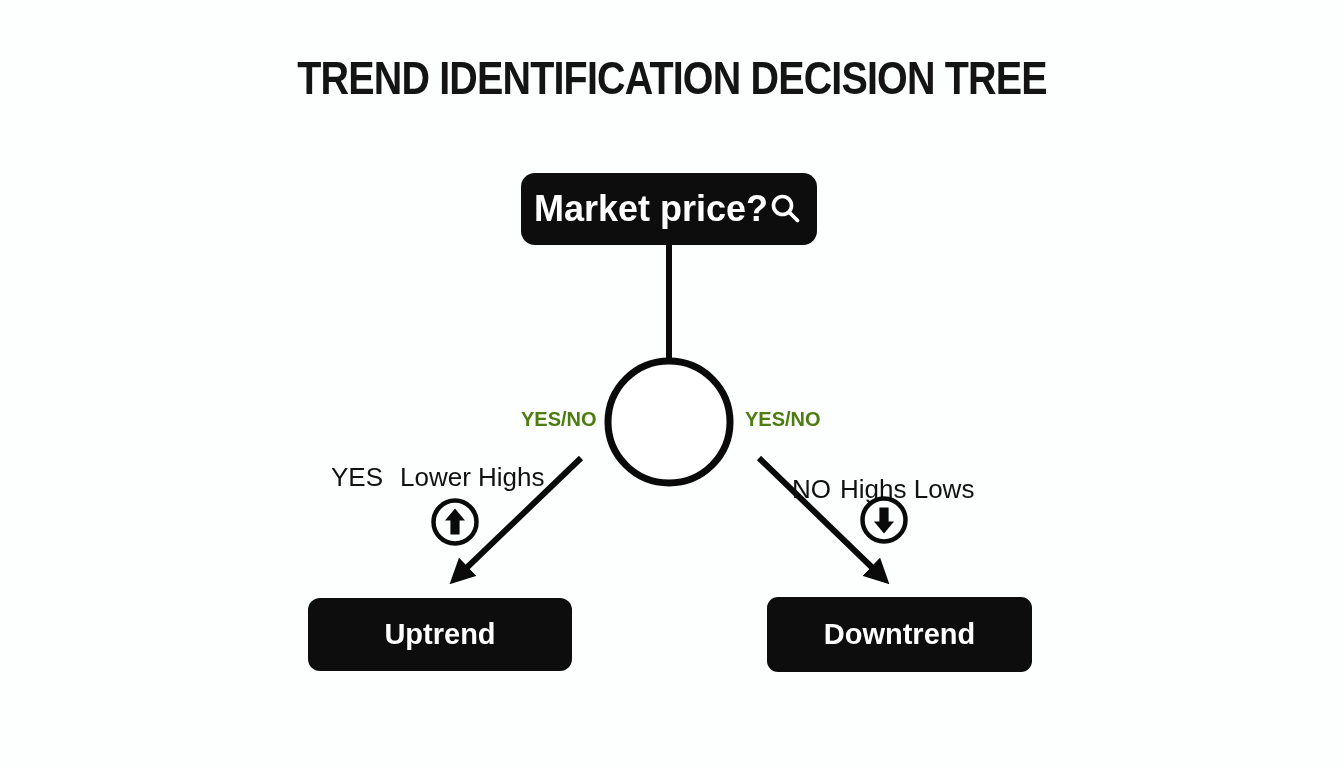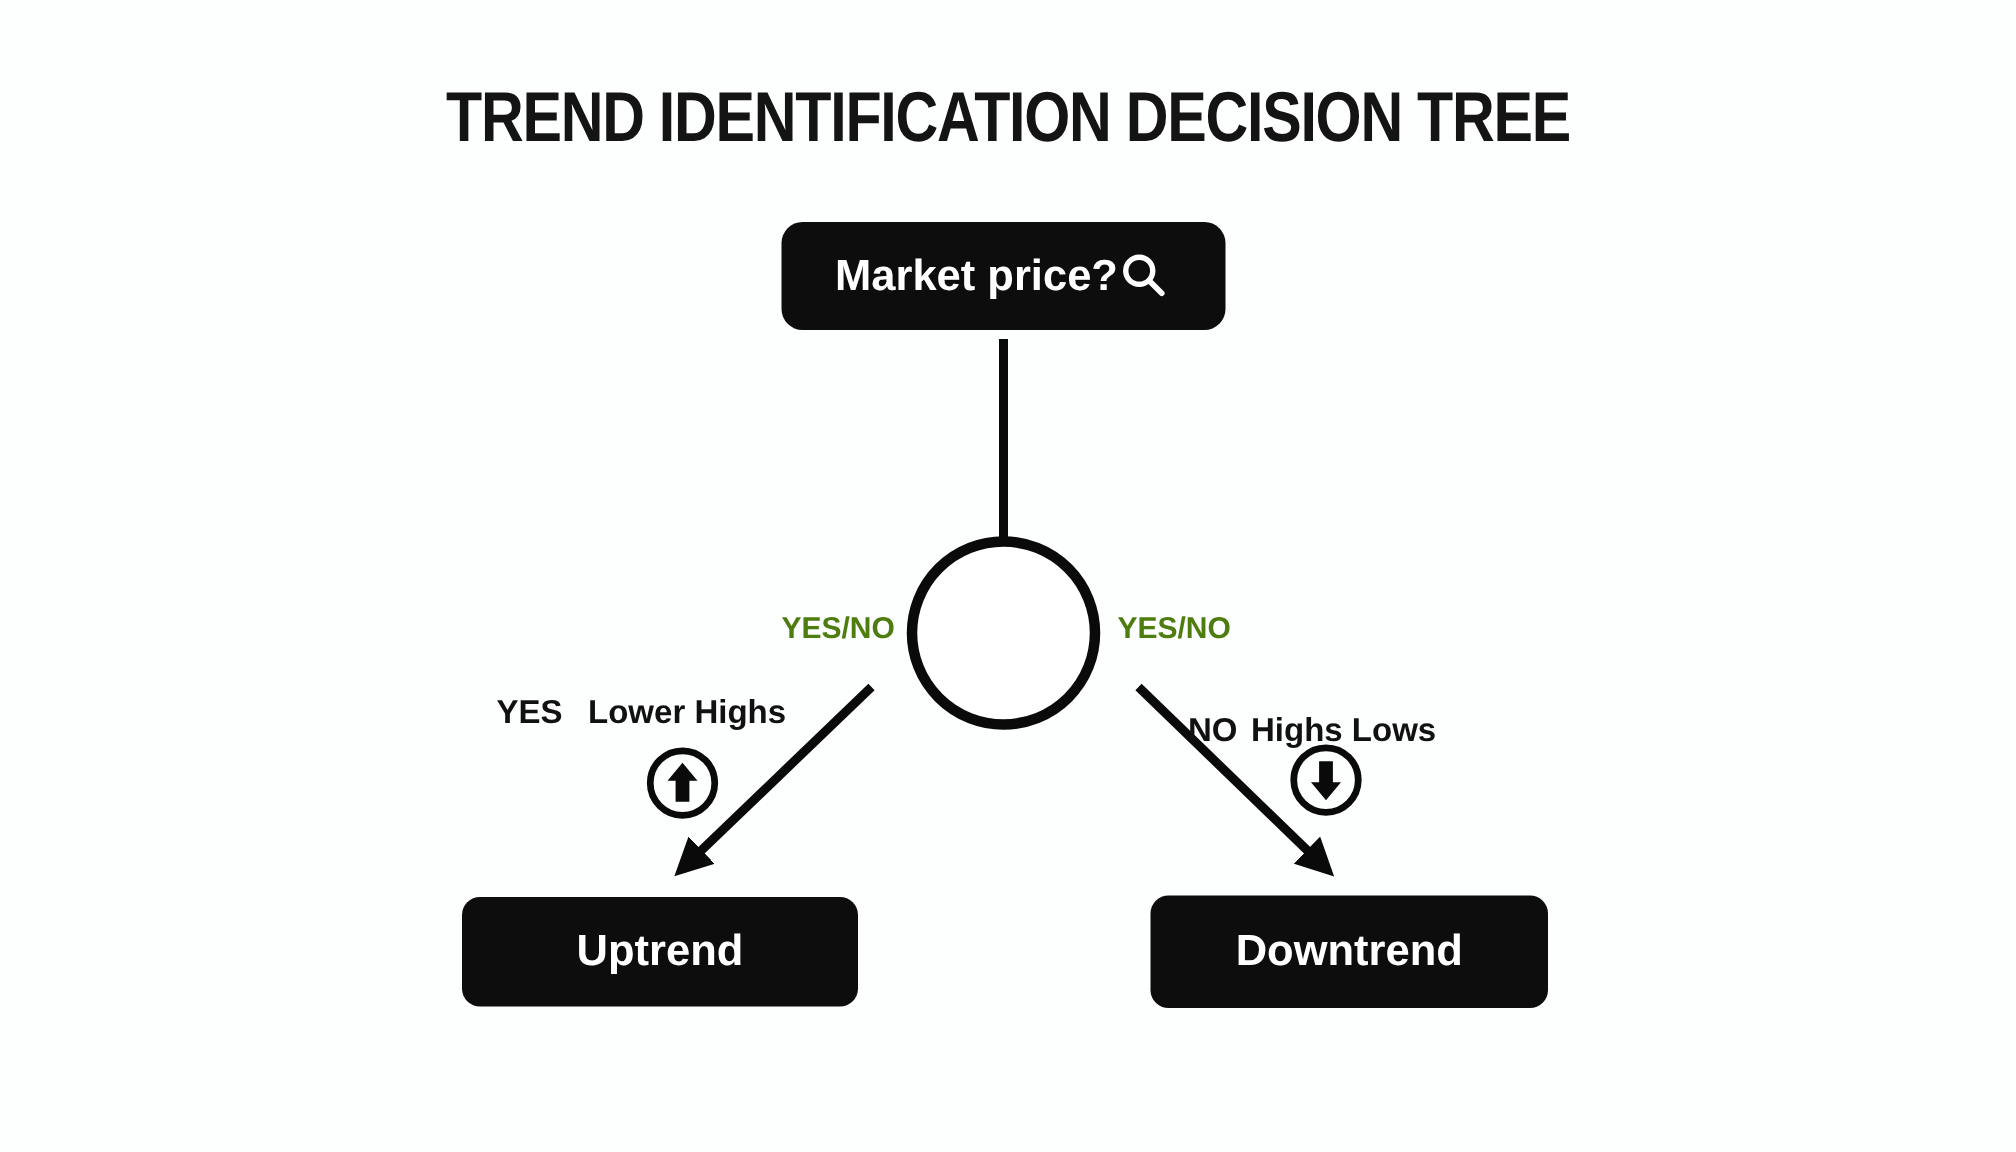--- a/index.html
+++ b/index.html
@@ -37,10 +37,10 @@
     font-weight: bold;
   }
   .root-node {
-    left: 521px; top: 148px;
+    left: 521px; top: 173px;
     width: 296px; height: 72px;
     gap: 0;
-    font-size: 29px;
+    font-size: 36px;
   }
   .result-node { font-size: 29px; border-radius: 12px; }
   .uptrend-node   { left: 308px; top: 598px; width: 264px; height: 73px; }

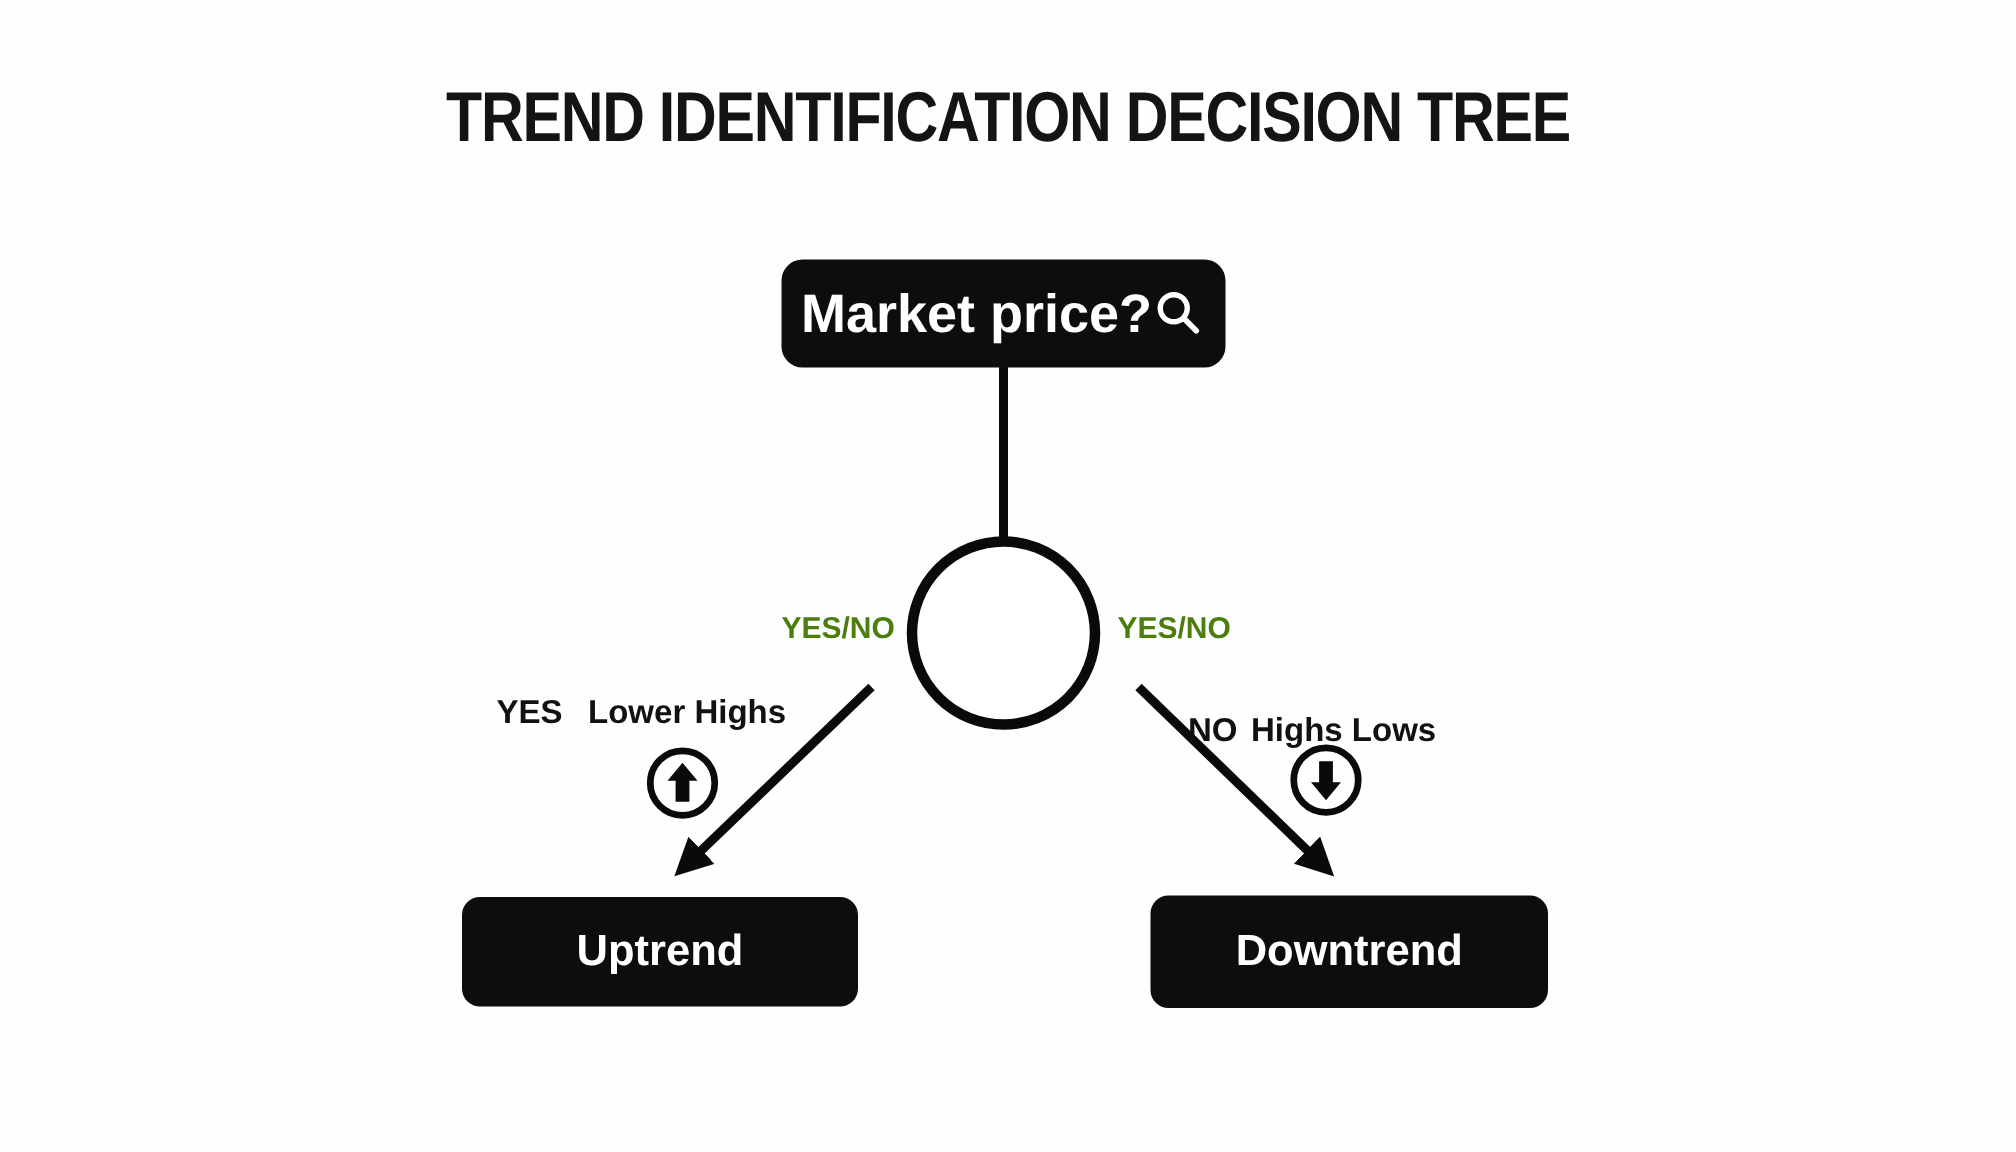--- a/index.html
+++ b/index.html
@@ -60,8 +60,8 @@
   .branch-label {
     display: flex;
     align-items: baseline;
-    font-size: 22px;
-    font-weight: bold;
+    font-size: 26px;
+    font-weight: normal;
     color: #111111;
     white-space: nowrap;
   }

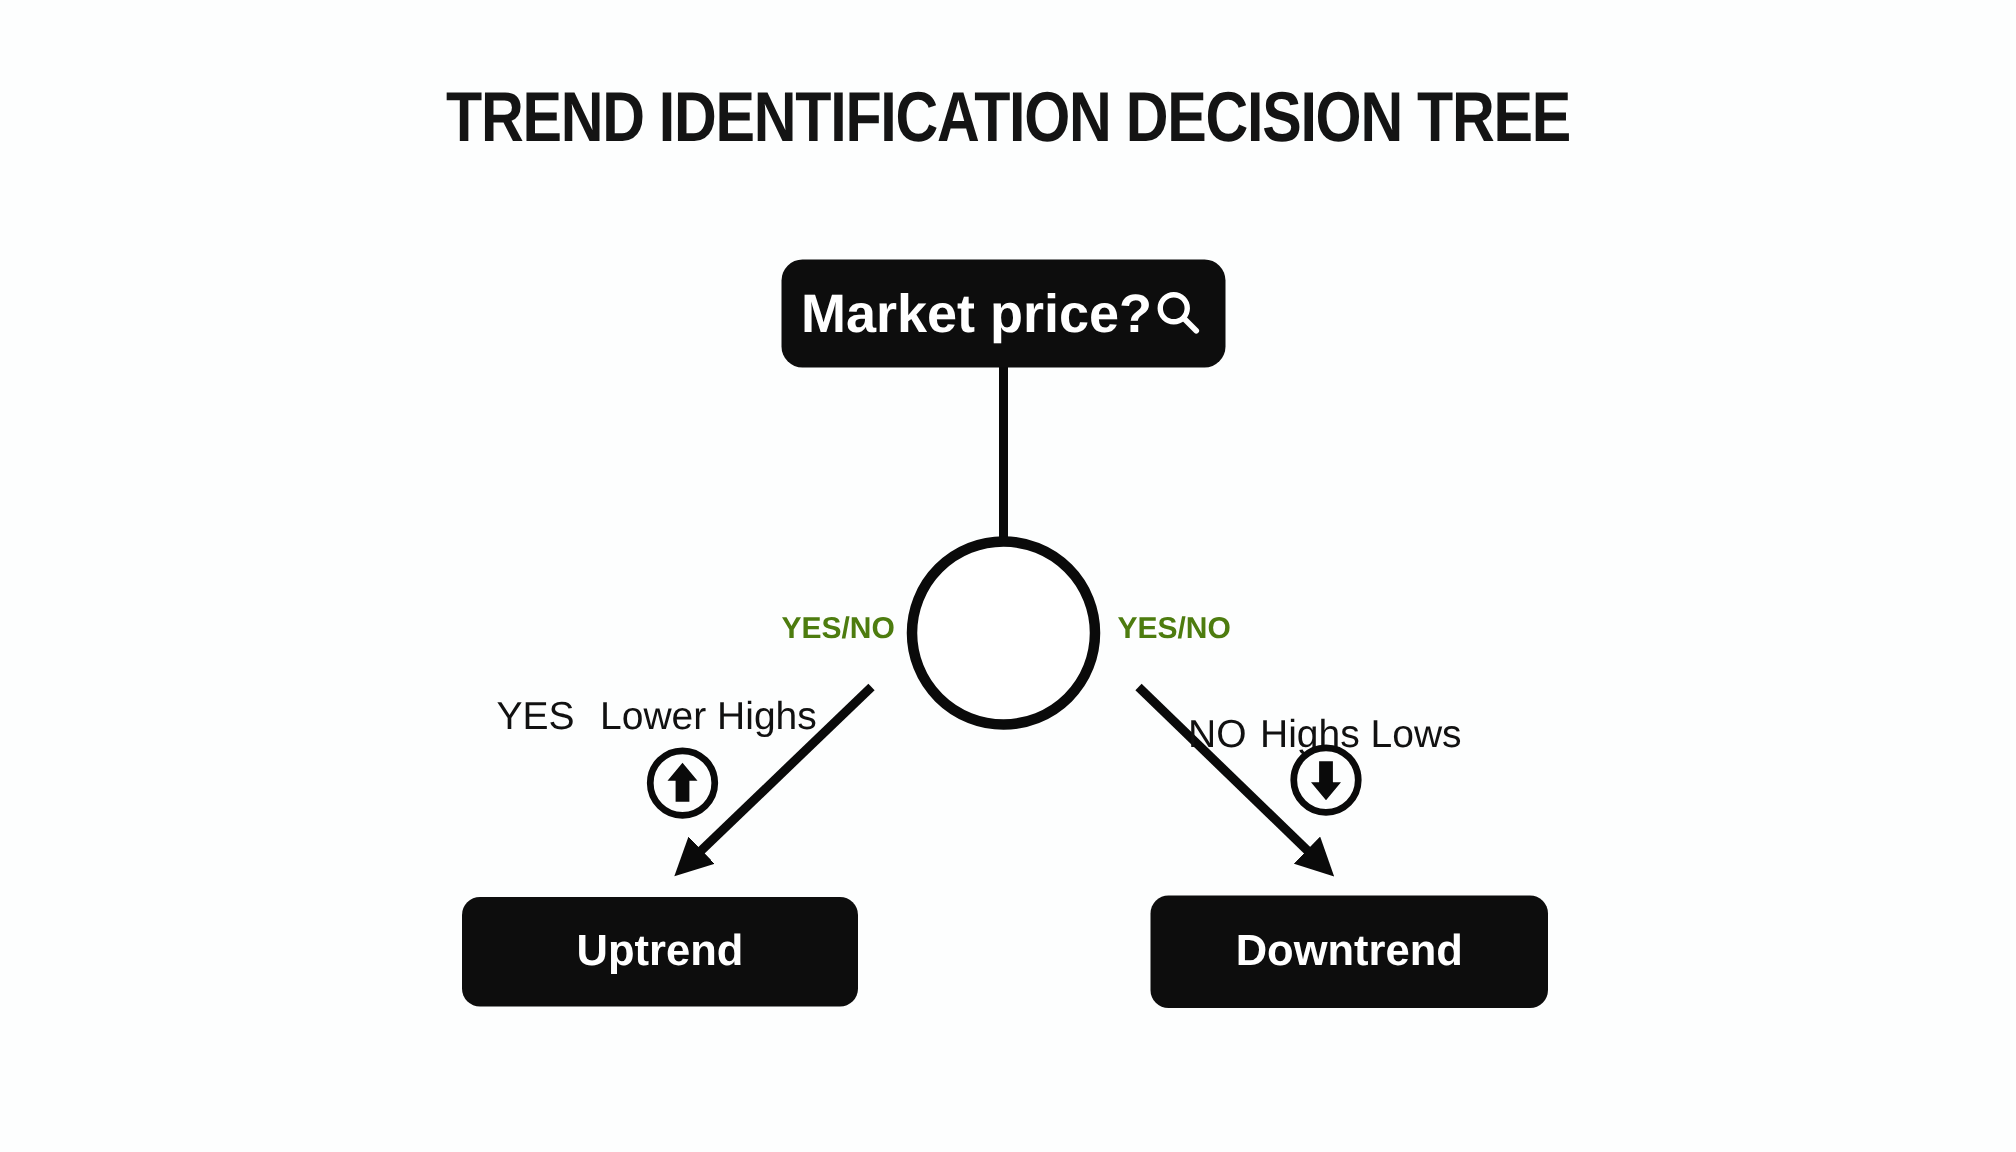--- a/index.html
+++ b/index.html
@@ -44,7 +44,7 @@
   }
   .result-node { font-size: 29px; border-radius: 12px; }
   .uptrend-node   { left: 308px; top: 598px; width: 264px; height: 73px; }
-  .downtrend-node { left: 767px; top: 597px; width: 265px; height: 75px; }
+  .downtrend-node { left: 767px; top: 597px; width: 265px; height: 75px; border-radius: 11px; }
 
   .connector-layer { left: 0; top: 0; }
 

